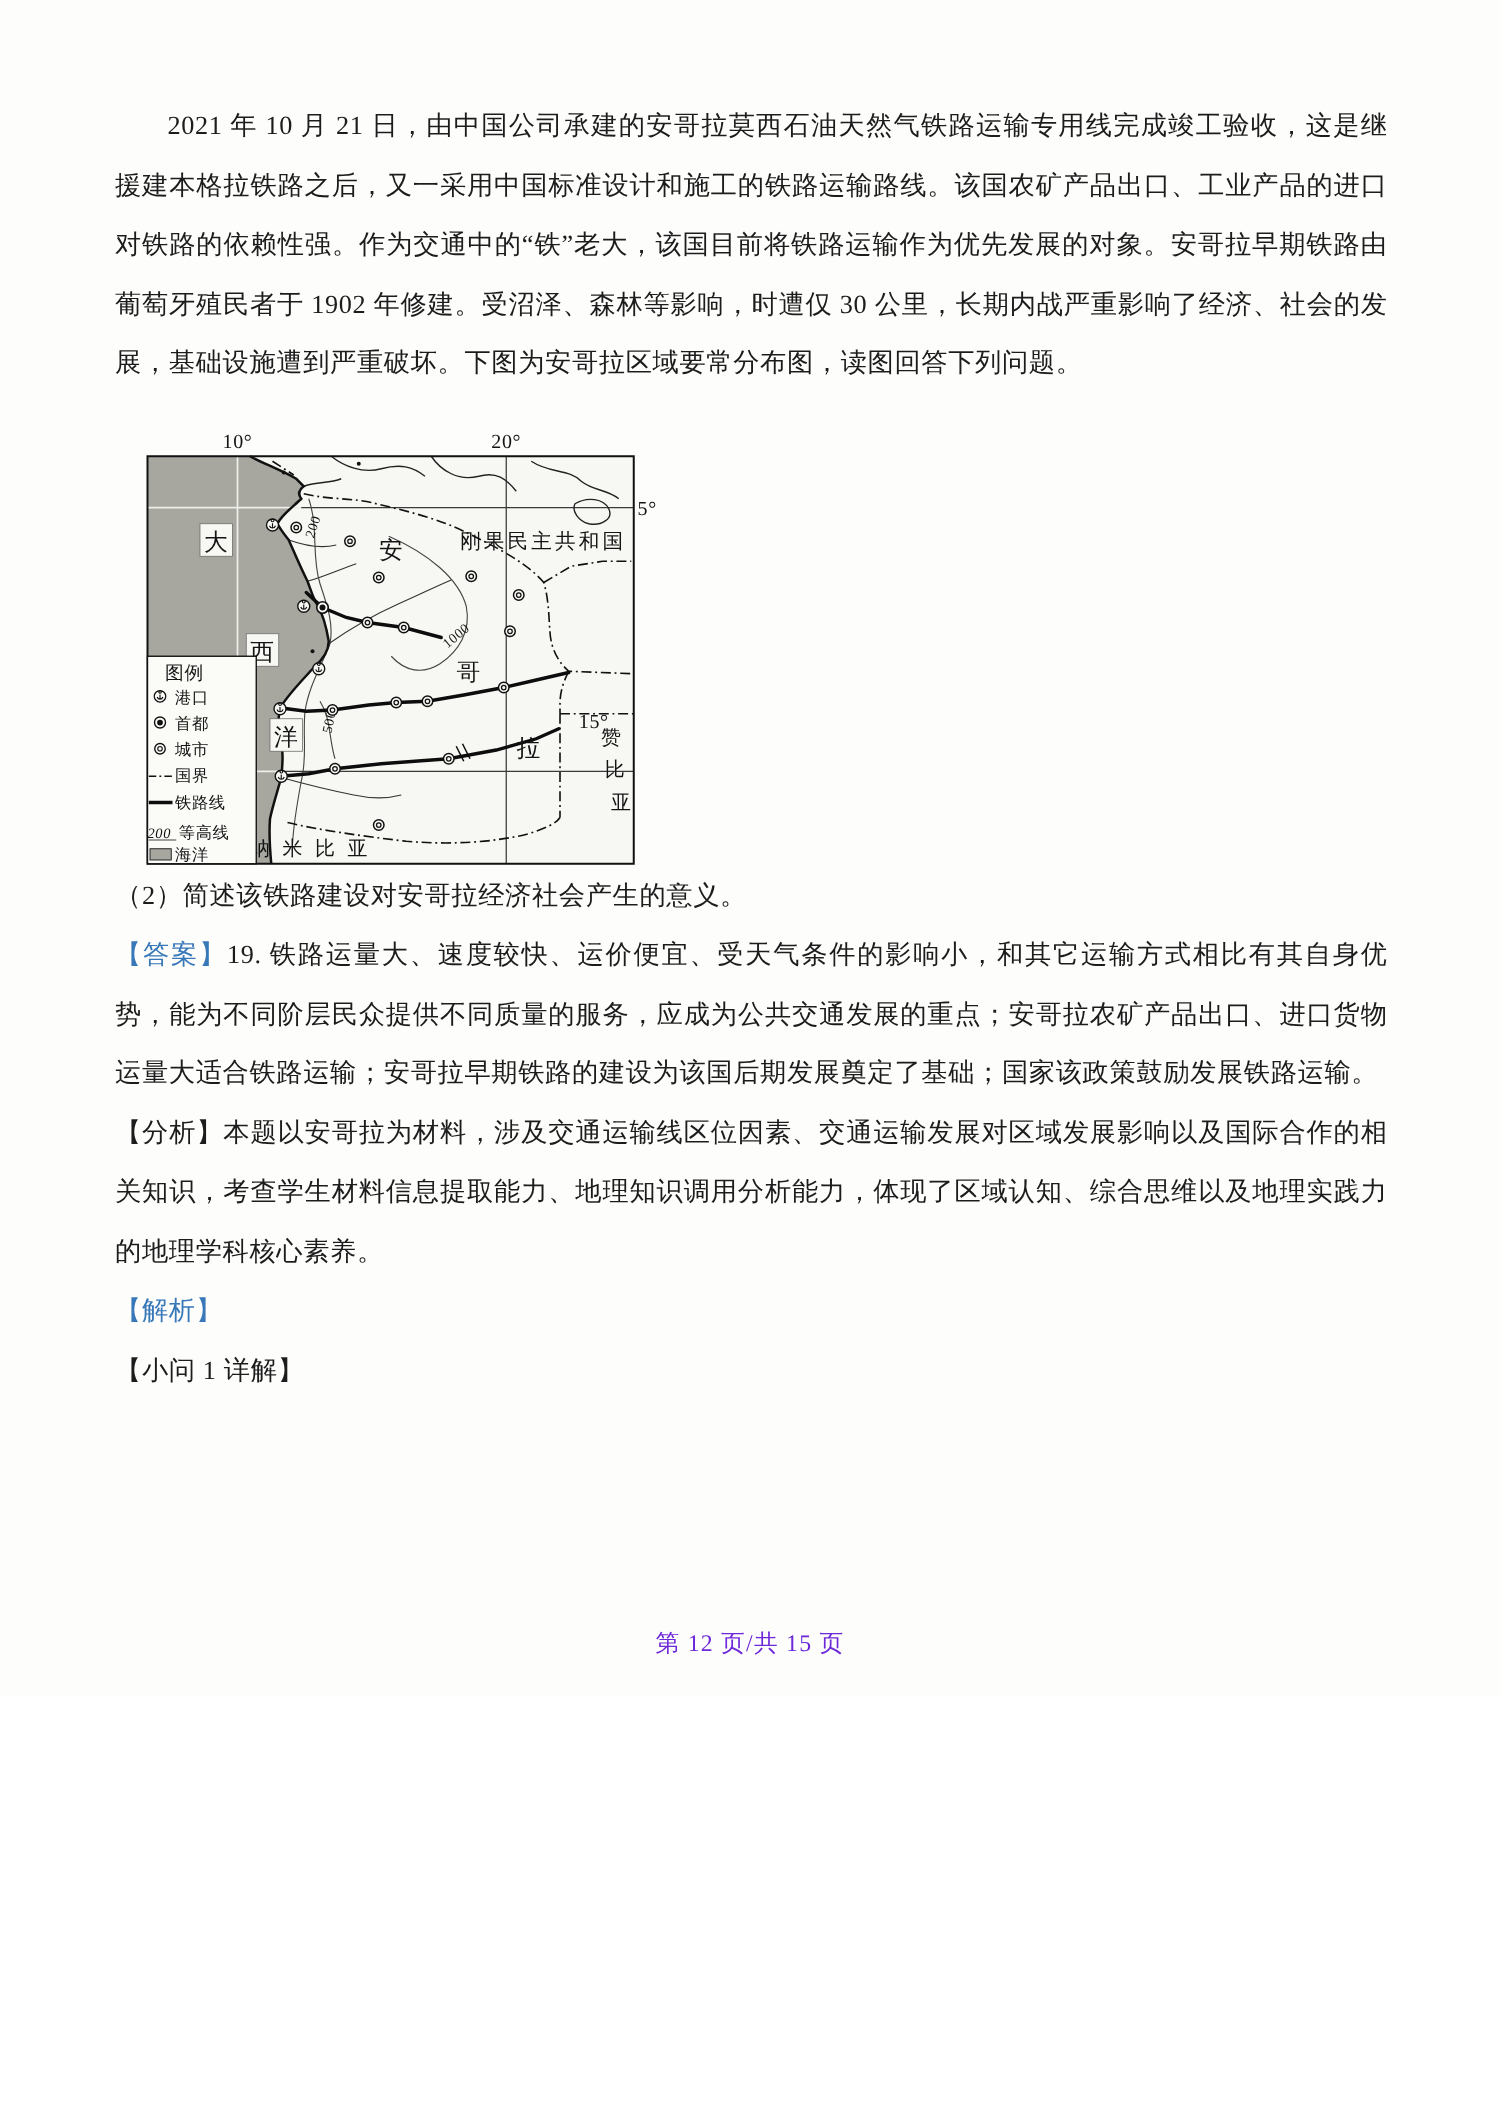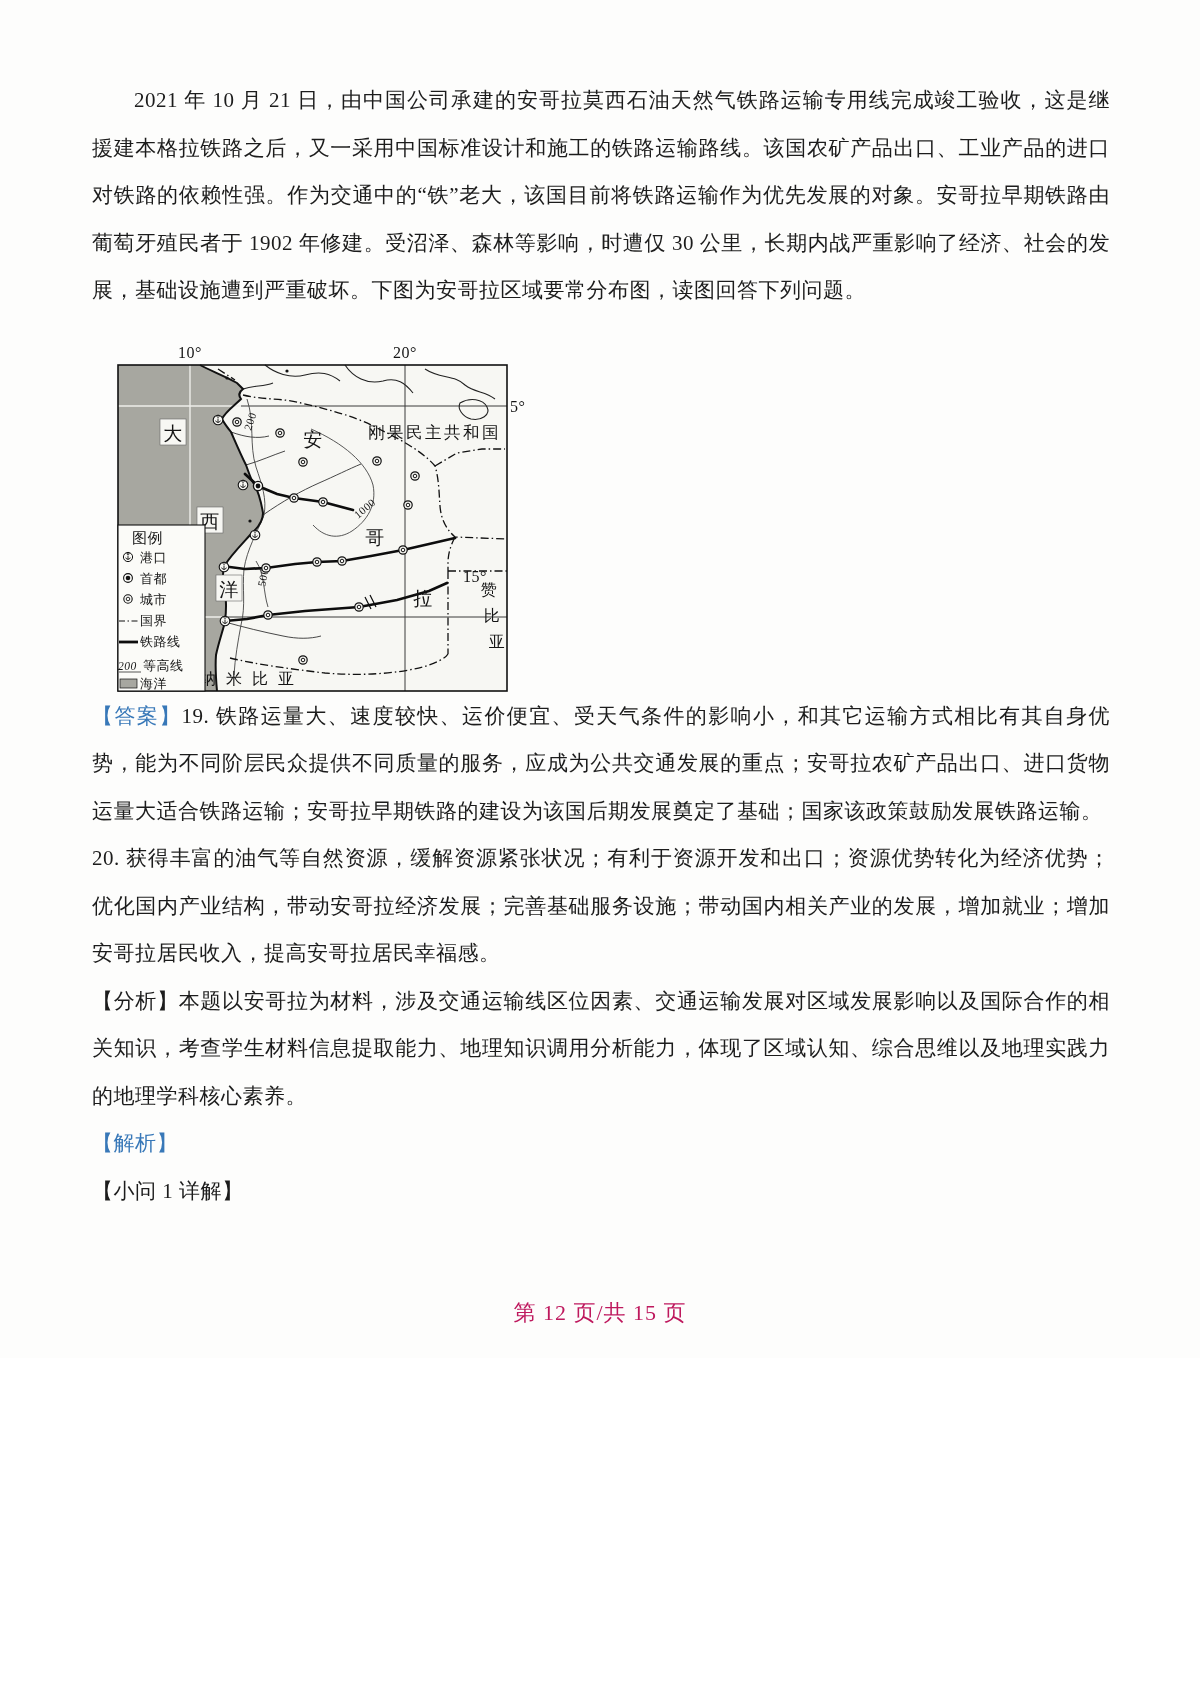--- a/index.html
+++ b/index.html
@@ -232,6 +232,7 @@
       </svg>
     </figure>
 
+    <p>（2）简述该铁路建设对安哥拉经济社会产生的意义。</p>
 
     <p><span class="blue">【答案】</span><span>19. 铁路运量大、速度较快、运价便宜、受天气条件的影响小，和其它运输方式相比有其自身优势，能为不同阶层民众提供不同质量的服务，应成为公共交通发展的重点；安哥拉农矿产品出口、进口货物运量大适合铁路运输；安哥拉早期铁路的建设为该国后期发展奠定了基础；国家该政策鼓励发展铁路运输。</span></p>
 

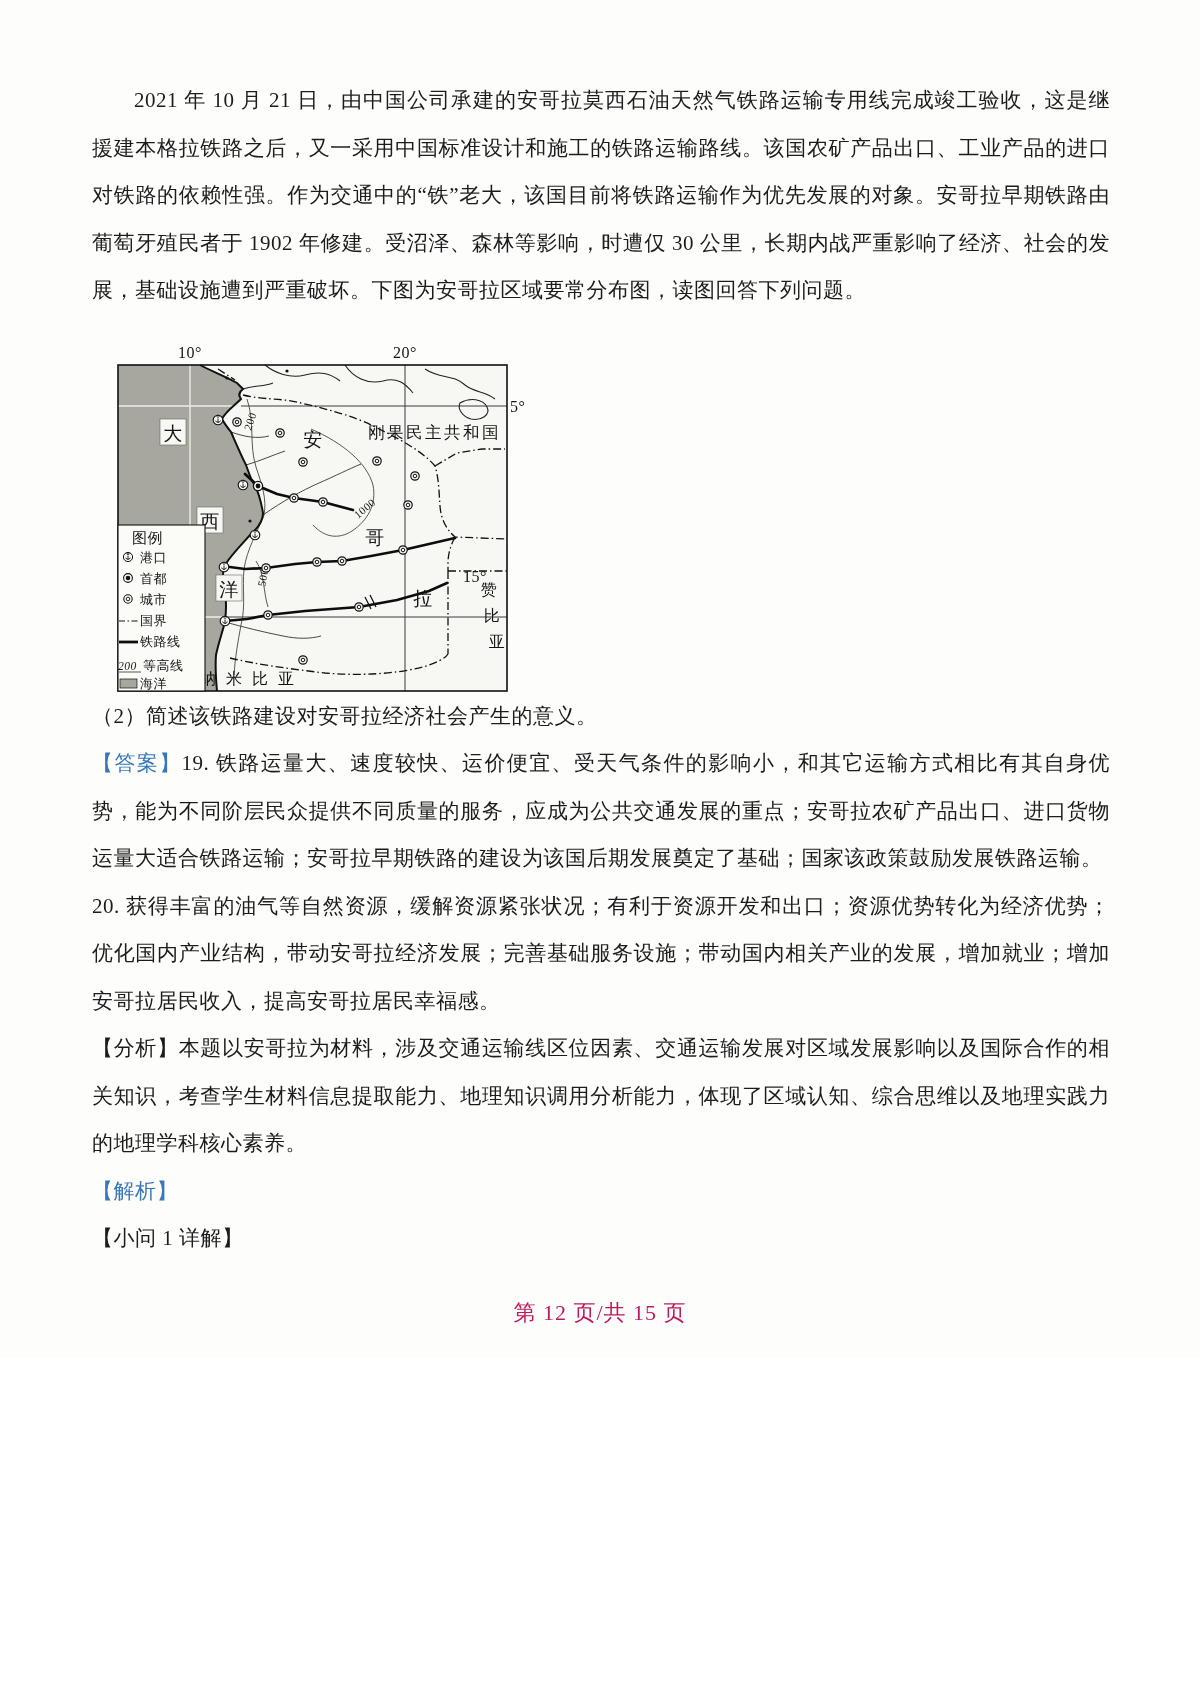--- a/index.html
+++ b/index.html
@@ -236,7 +236,6 @@
 
     <p><span class="blue">【答案】</span><span>19. 铁路运量大、速度较快、运价便宜、受天气条件的影响小，和其它运输方式相比有其自身优势，能为不同阶层民众提供不同质量的服务，应成为公共交通发展的重点；安哥拉农矿产品出口、进口货物运量大适合铁路运输；安哥拉早期铁路的建设为该国后期发展奠定了基础；国家该政策鼓励发展铁路运输。</span></p>
 
-    <p>20. 获得丰富的油气等自然资源，缓解资源紧张状况；有利于资源开发和出口；资源优势转化为经济优势；优化国内产业结构，带动安哥拉经济发展；完善基础服务设施；带动国内相关产业的发展，增加就业；增加安哥拉居民收入，提高安哥拉居民幸福感。</p>
 
     <p><span>【分析】</span><span>本题以安哥拉为材料，涉及交通运输线区位因素、交通运输发展对区域发展影响以及国际合作的相关知识，考查学生材料信息提取能力、地理知识调用分析能力，体现了区域认知、综合思维以及地理实践力的地理学科核心素养。</span></p>
 

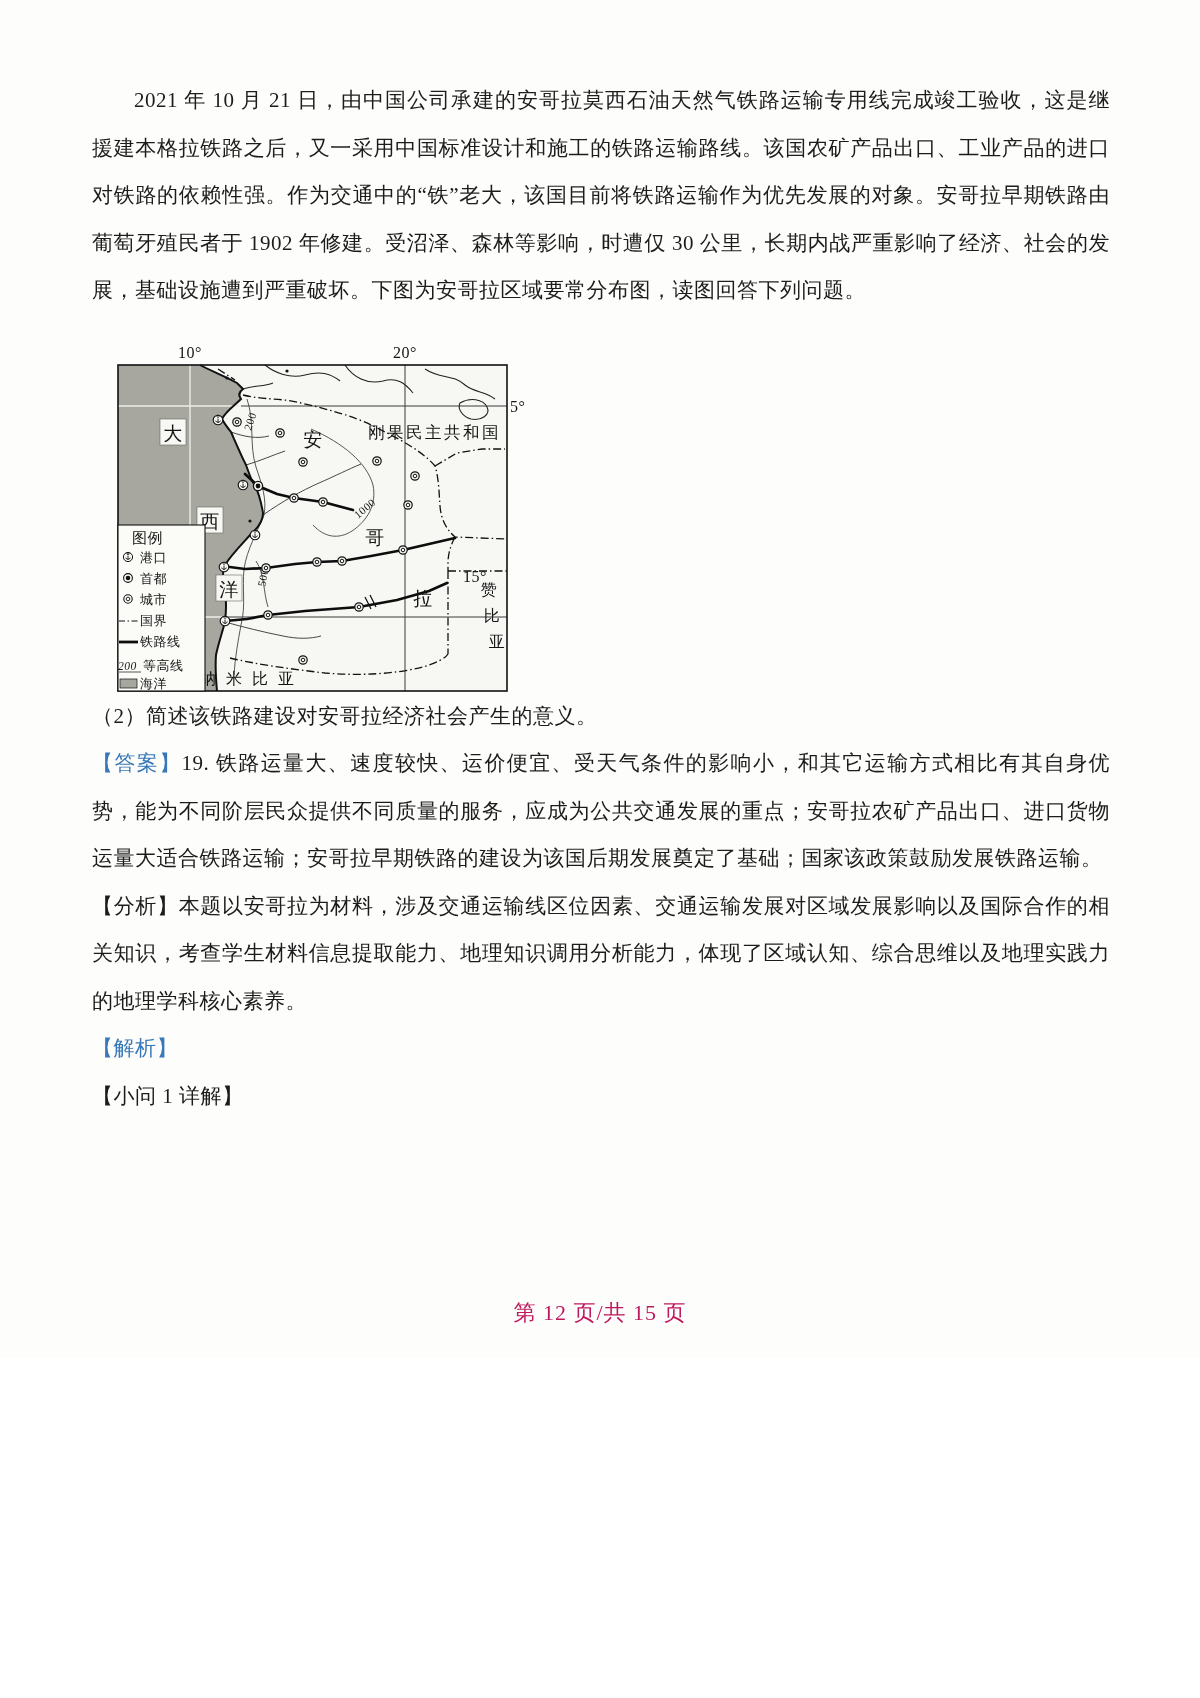--- a/index.html
+++ b/index.html
@@ -37,9 +37,9 @@
     left:0;right:0;
     bottom:30px;
     text-align:center;
-    font-size:22px;
+    font-size:19px;
     letter-spacing:1px;
-    color:#be185d;
+    color:#6d28d9;
   }
 </style>
 </head>

